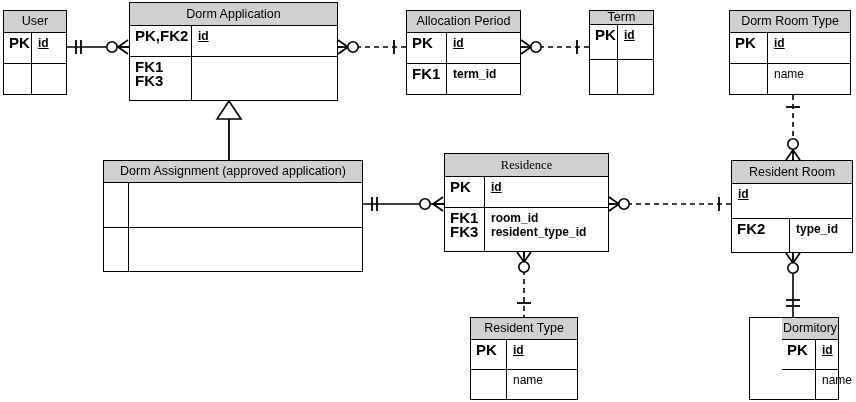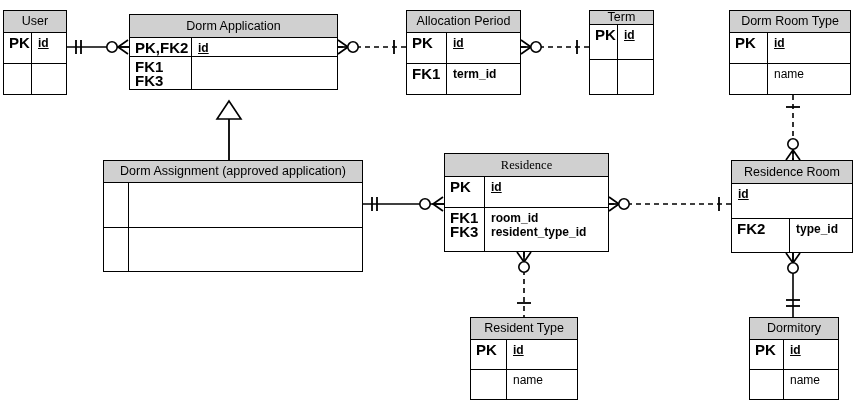--- a/index.html
+++ b/index.html
@@ -132,7 +132,7 @@
           </div>
         </div>
       </div>
-      <div class="entity" style="left: 129px; top: 14px; width: 209px; height: 76px;">
+      <div class="entity" style="left: 129px; top: 2px; width: 209px; height: 99px;">
         <div class="entity-title" style="height: 23px;">Dorm Application</div>
         <div class="sections">
           <div class="section">

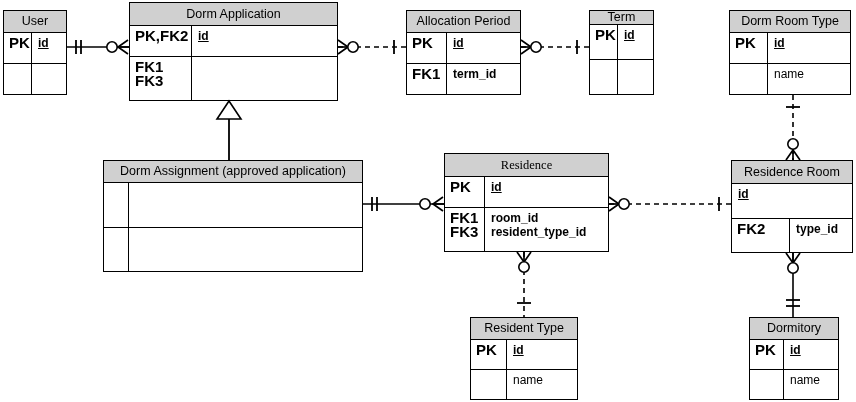--- a/index.html
+++ b/index.html
@@ -261,7 +261,7 @@
         </div>
       </div>
       <div class="entity" style="left: 731px; top: 160px; width: 122px; height: 93px;">
-        <div class="entity-title" style="height: 23px;">Residence Room</div>
+        <div class="entity-title" style="height: 23px;">Resident Room</div>
         <div class="sections">
           <div class="section">
             <div class="col-attr">

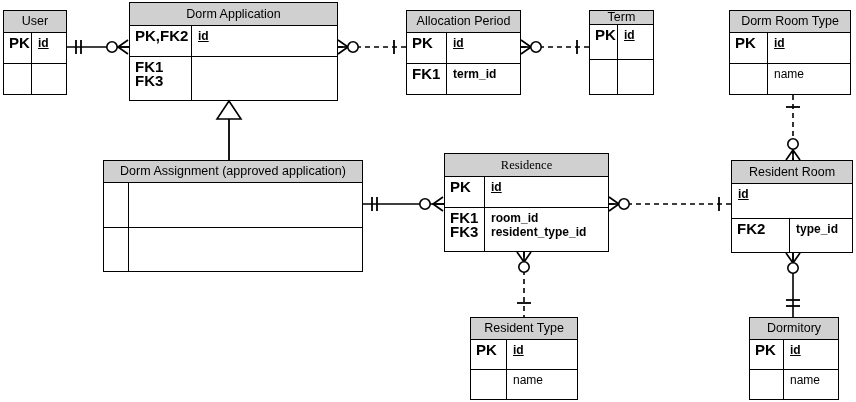--- a/index.html
+++ b/index.html
@@ -299,7 +299,7 @@
           </div>
         </div>
       </div>
-      <div class="entity" style="left: 749px; top: 317px; width: 90px; height: 83px;">
+      <div class="entity" style="left: 749px; top: 317px; width: 90px; height: 83px; padding-left: 32px;">
         <div class="entity-title" style="height: 22px;">Dormitory</div>
         <div class="sections">
           <div class="section">

